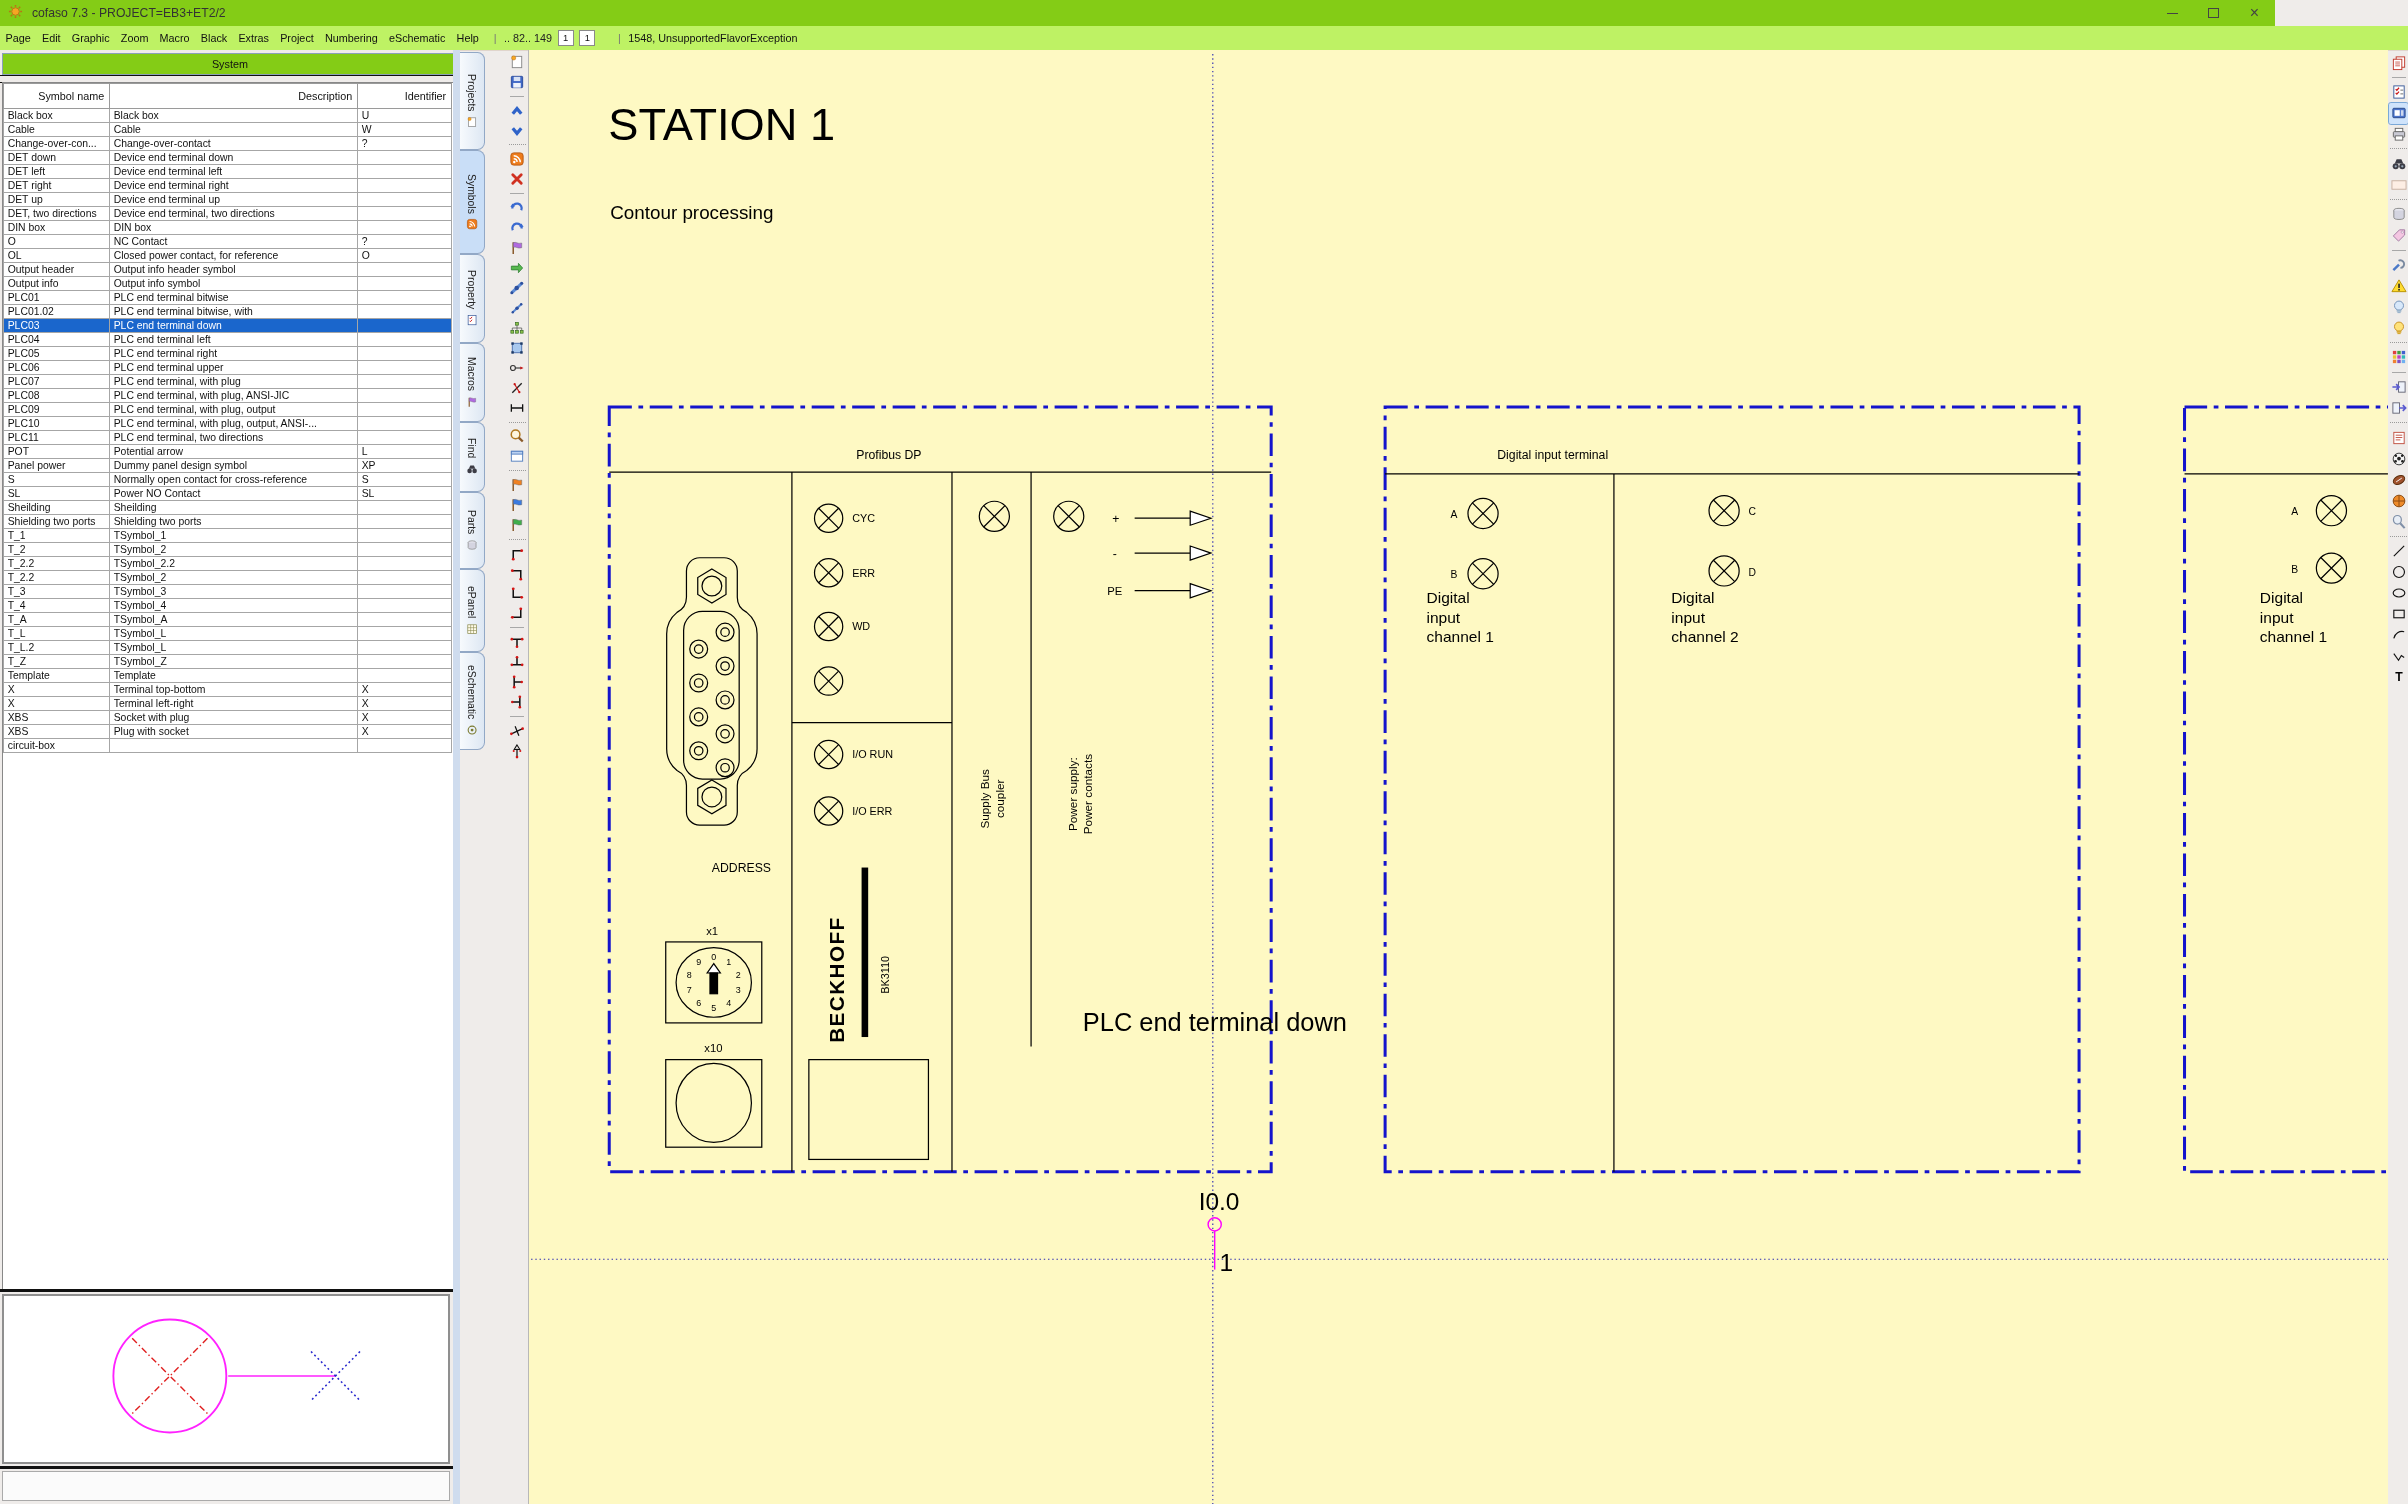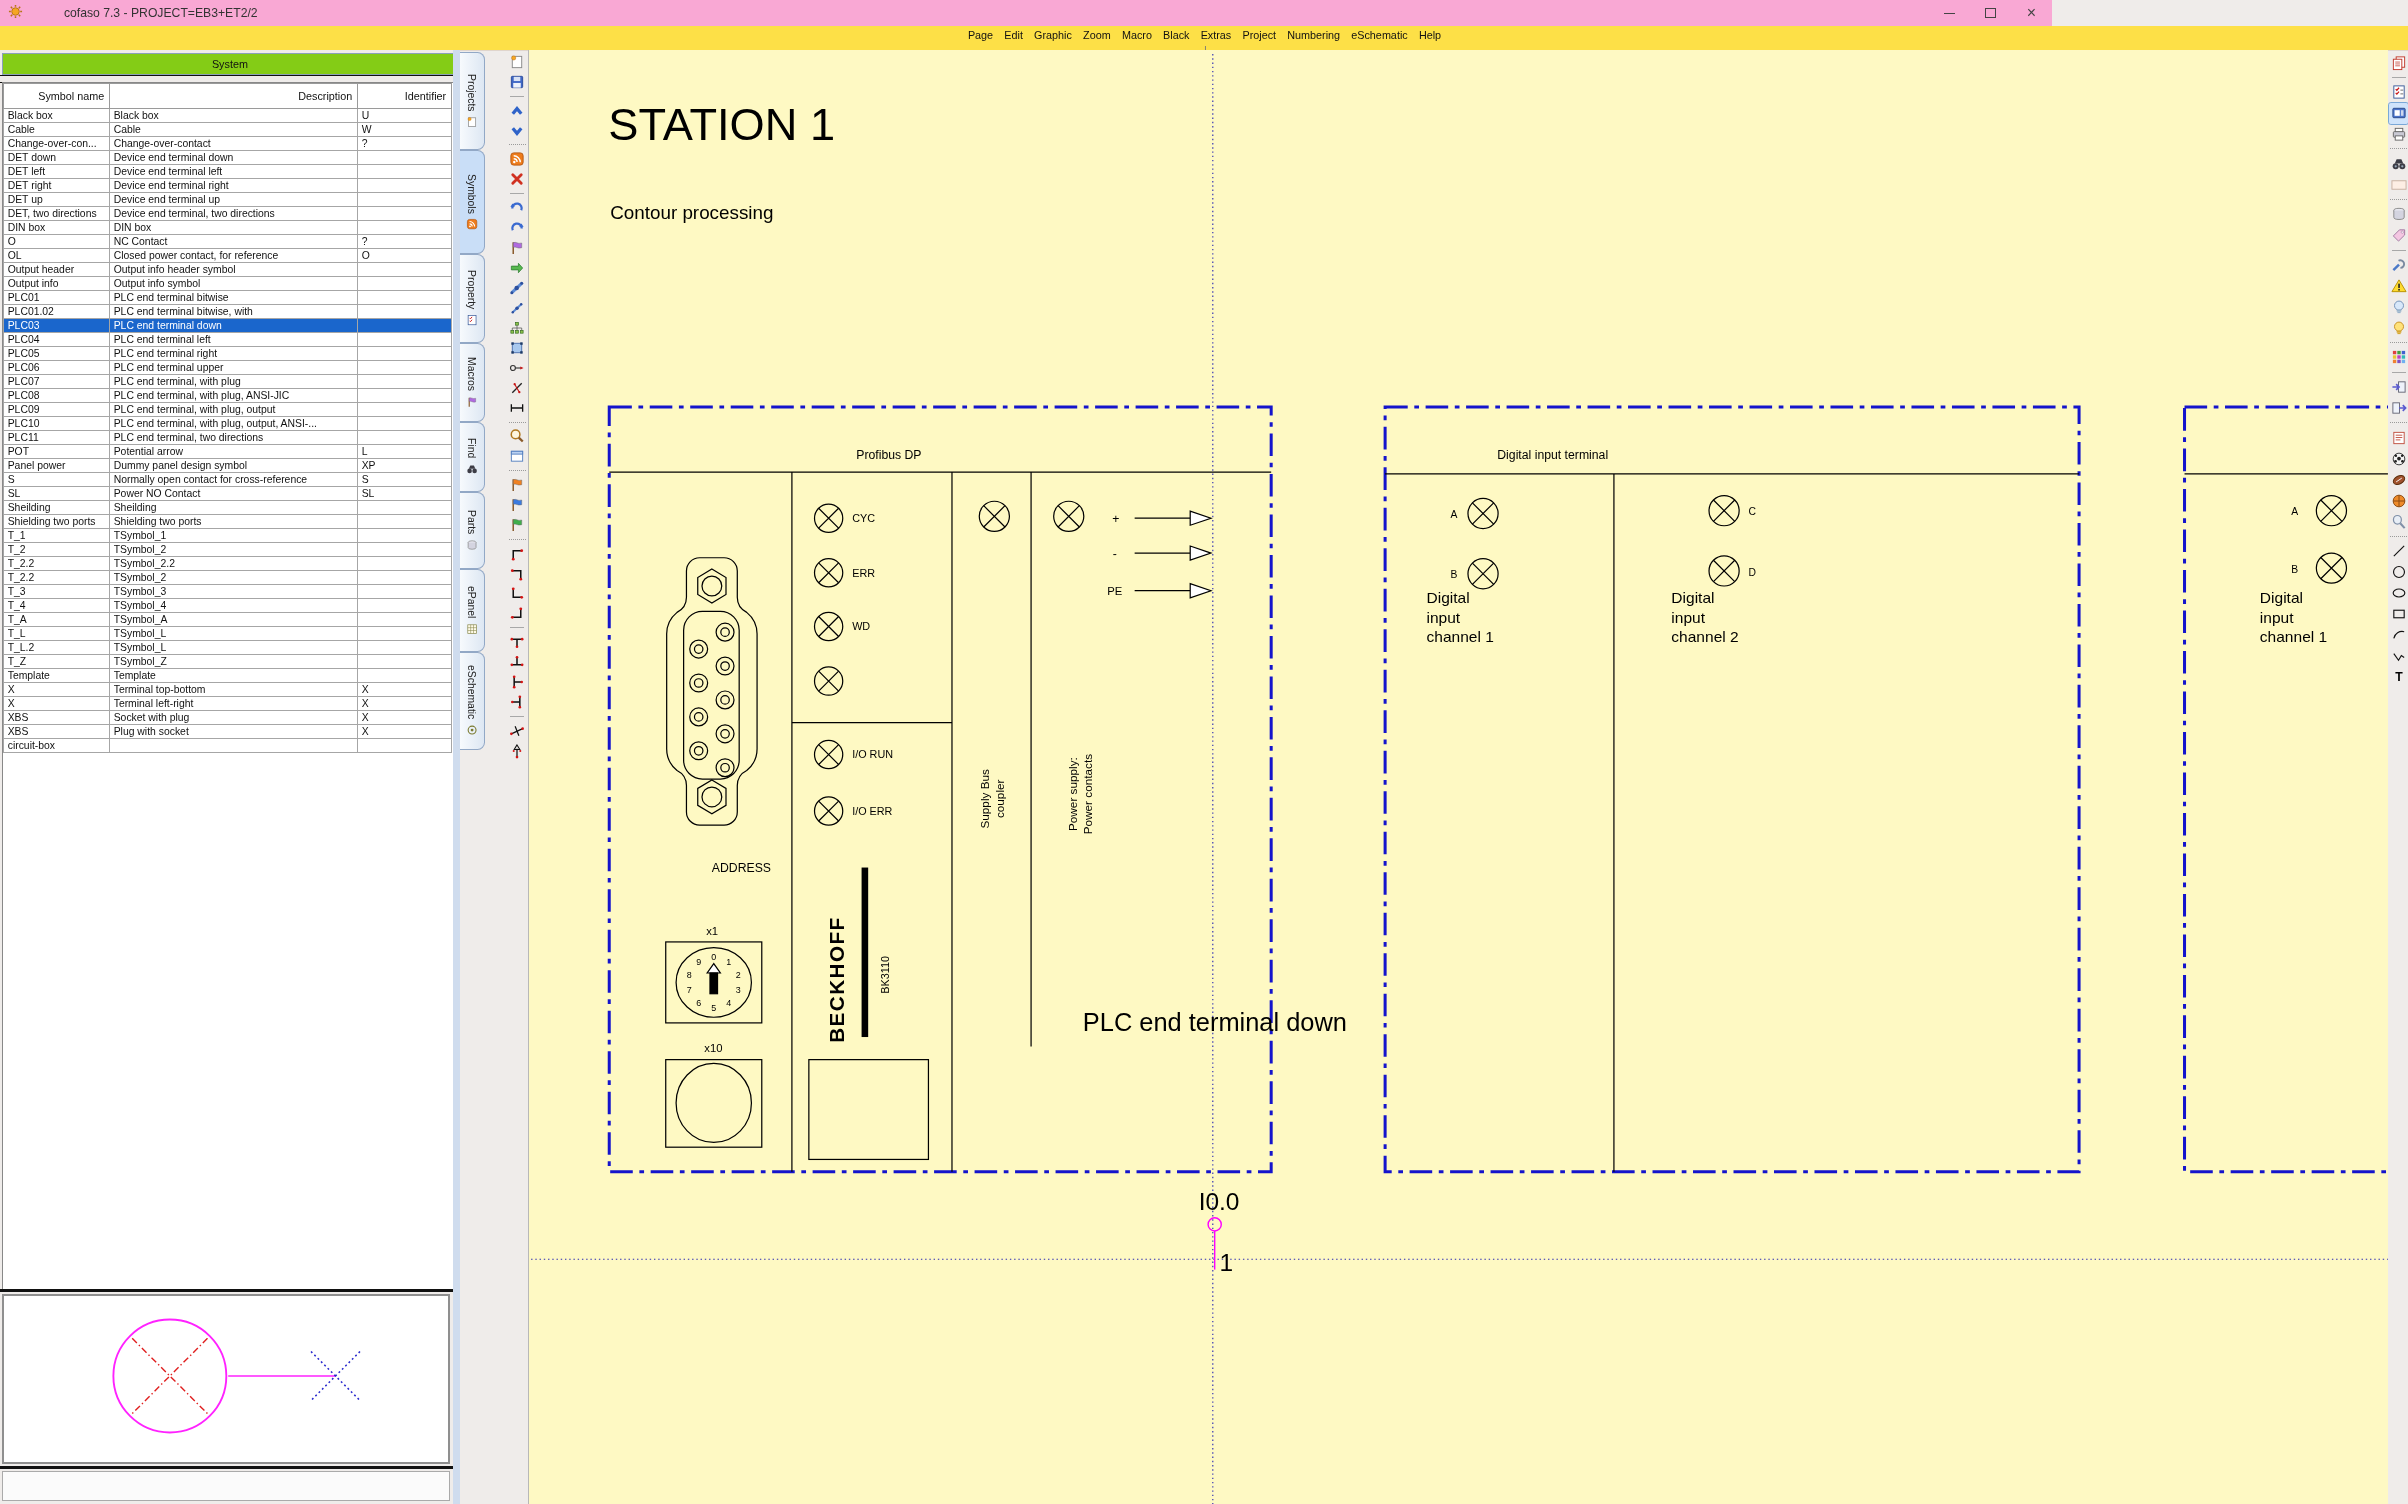--- a/index.html
+++ b/index.html
@@ -6,8 +6,8 @@
   body{width:2409px;height:1505px;position:relative;background:#efecea;overflow:hidden;
        font-family:"Liberation Sans",sans-serif;color:#111;}
   
-  .titlebar{position:absolute;left:0;top:0;width:2052px;height:26px;background:#f9a8d4;
-            display:flex;align-items:center;border-bottom:0.9px solid #e3ddd6;gap:32px;}
+  .titlebar{position:absolute;left:0;top:0;width:2275px;height:26px;background:#84cc16;
+            display:flex;align-items:center;border-bottom:0.9px solid #e3ddd6;}
   .titlebar .appicon{margin-left:7.5px;}
   .titlebar .title{margin-left:9.4px;font-size:12.2px;color:#333;}
   .wincontrols{position:absolute;right:0;top:0;height:26px;display:flex;}

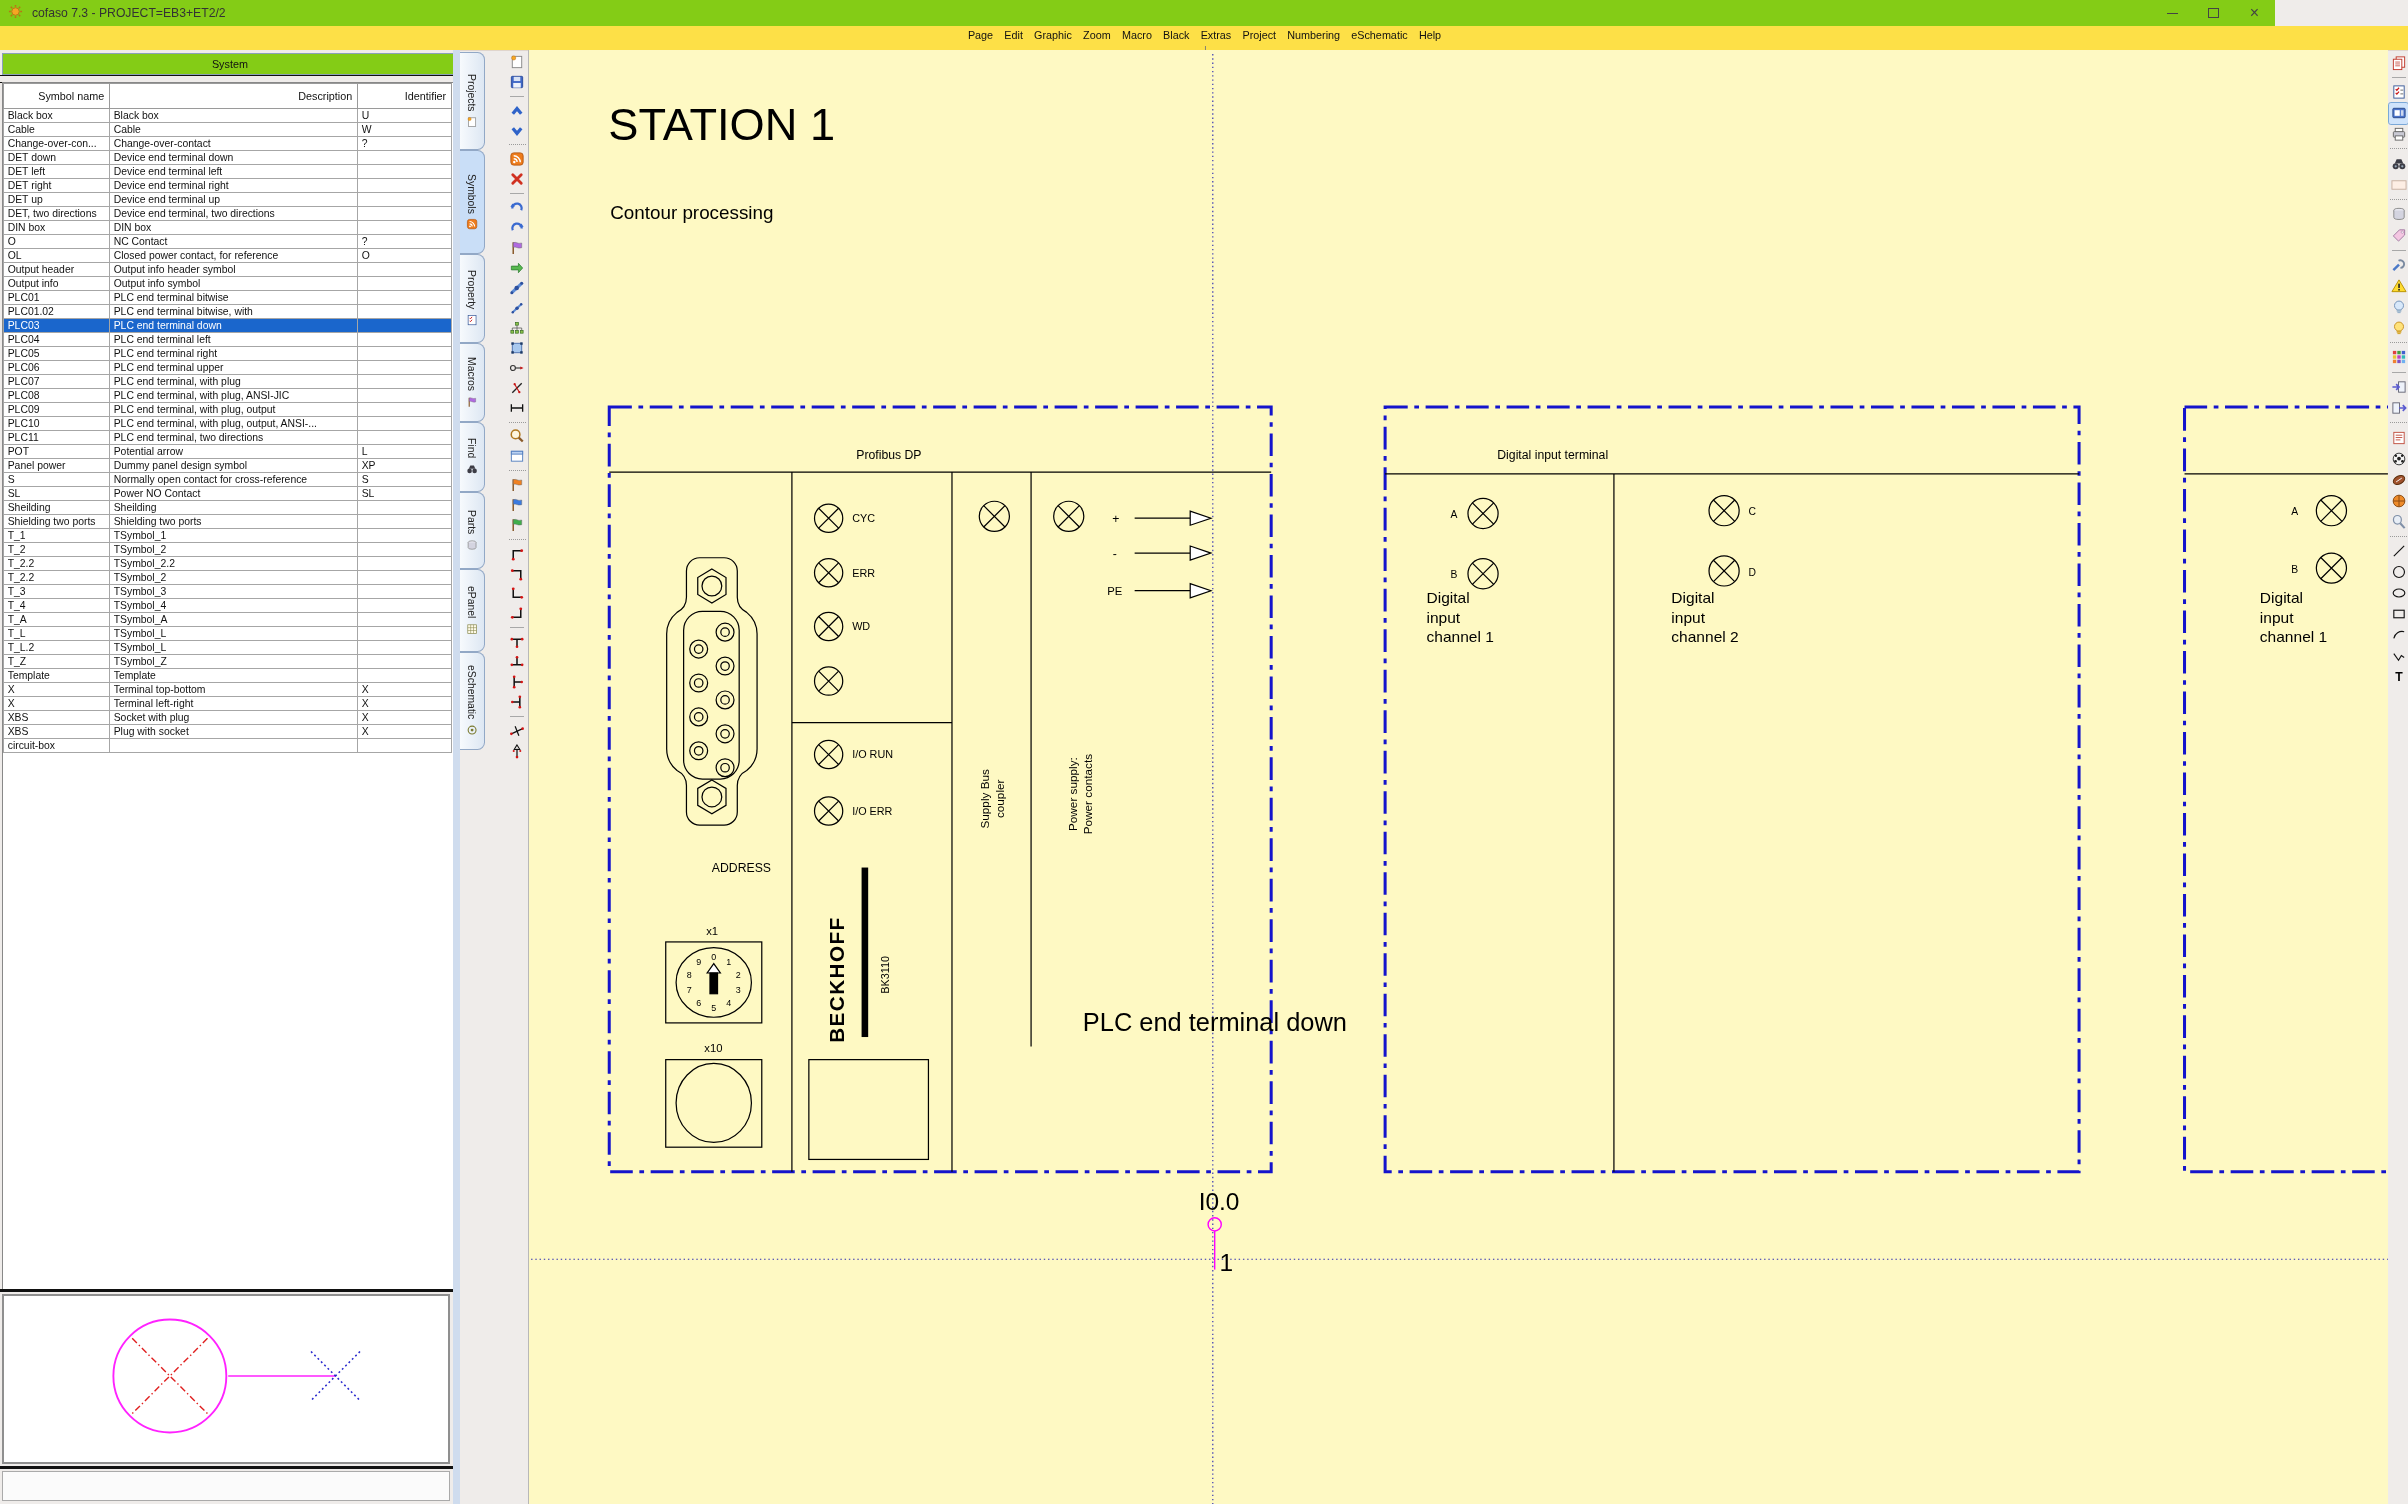--- a/index.html
+++ b/index.html
@@ -15,8 +15,8 @@
   .winbtn .minglyph{width:10.4px;border-top:1.4px solid #444;display:inline-block;}
   .winbtn .maxglyph{width:8.5px;height:8.5px;border:1.1px solid #444;display:inline-block;}
   
-  .menubar{position:absolute;left:0;top:26px;width:2409px;height:23.5px;background:#fde047;
-           display:flex;align-items:center;font-size:10.8px;border-bottom:0.9px solid #e0d5cc;flex-direction:column;}
+  .menubar{position:absolute;left:0;top:26px;width:2409px;height:23.5px;background:#bef264;
+           display:flex;align-items:center;font-size:10.8px;border-bottom:0.9px solid #e0d5cc;}
   .menu-item{padding:2.8px 5.6px;}
   .mb-sep{color:#777;margin:0 7.5px 0 9.4px;}
   .mb-num{color:#222;}

